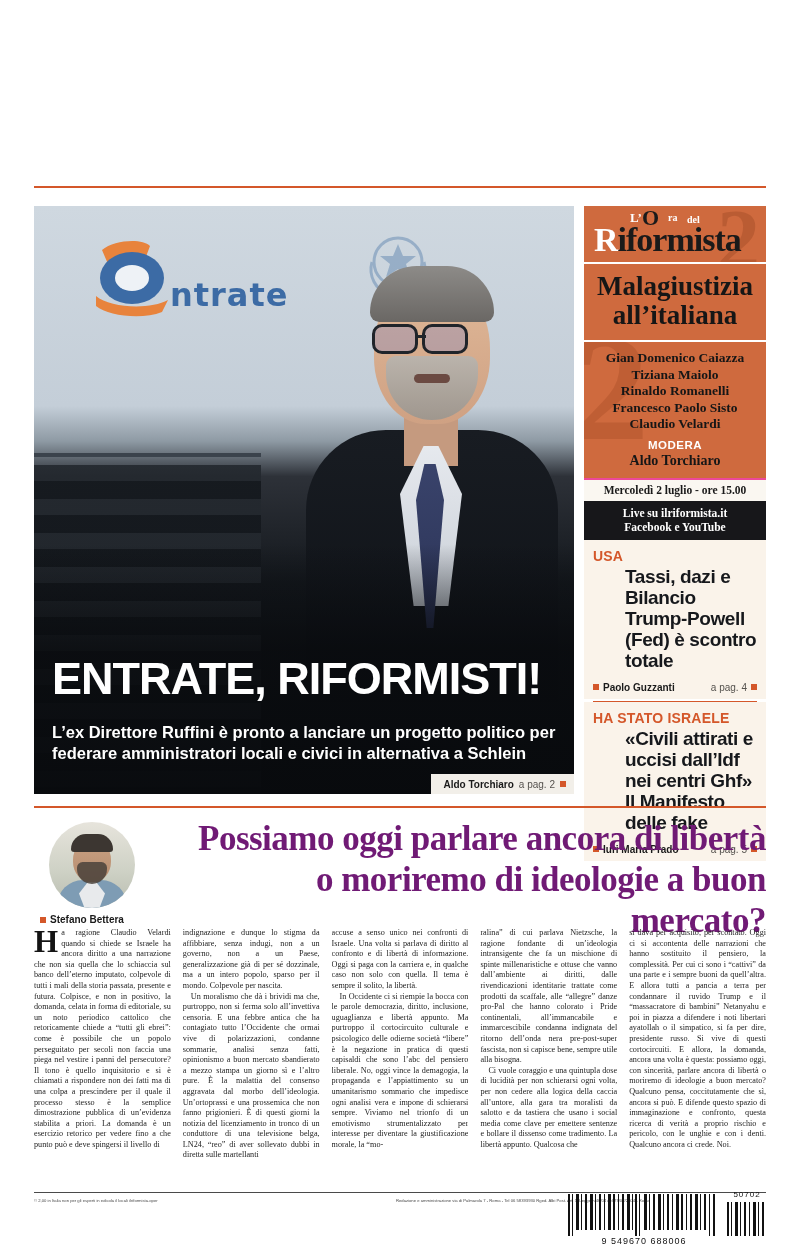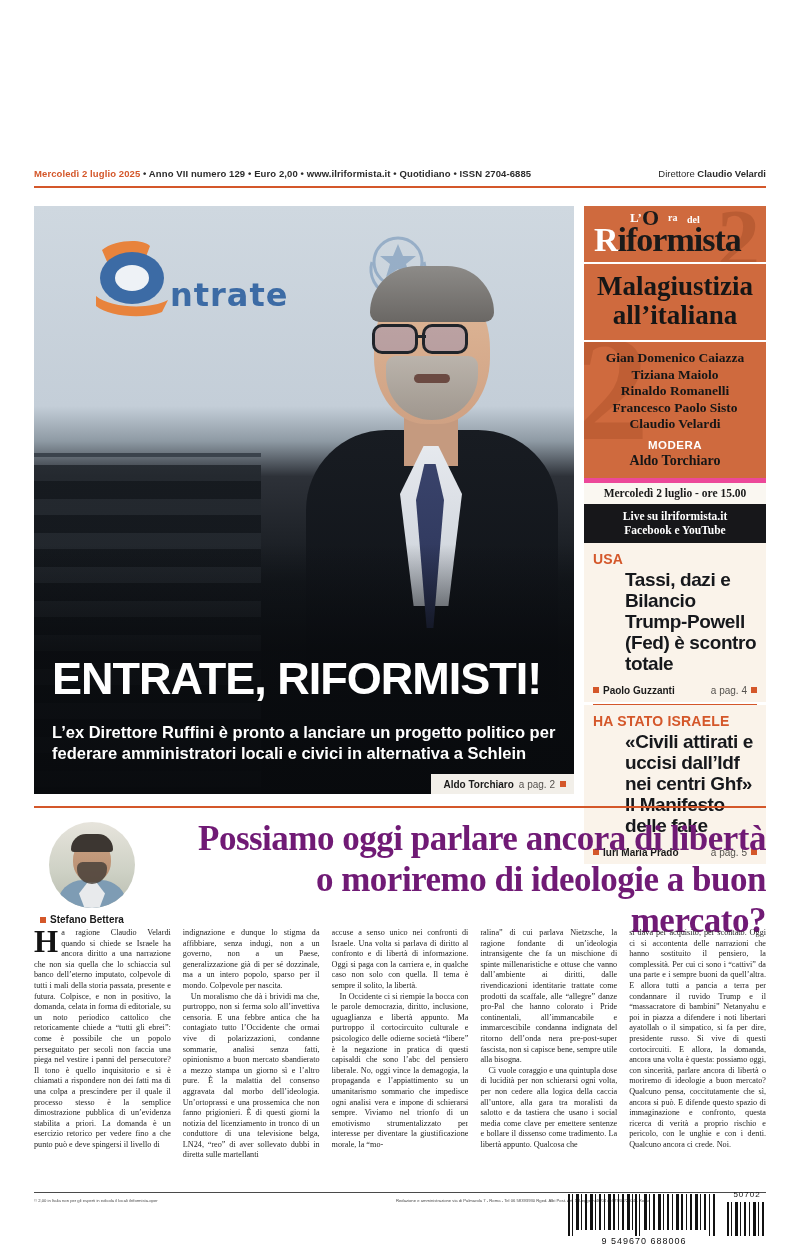--- a/index.html
+++ b/index.html
@@ -302,14 +302,6 @@
 <div class="page">
 
 
-  <div class="infoline">
-    <div class="infoline-left">
-      <span class="date">Mercoledì 2 luglio 2025</span><span> • Anno VII numero 129 • Euro 2,00 • www.ilriformista.it • Quotidiano • ISSN 2704-6885</span>
-    </div>
-    <div class="infoline-right">
-      <span>Direttore </span><b>Claudio Velardi</b>
-    </div>
-  </div>
   <div class="rule-top"></div>
 
   <div class="lead">

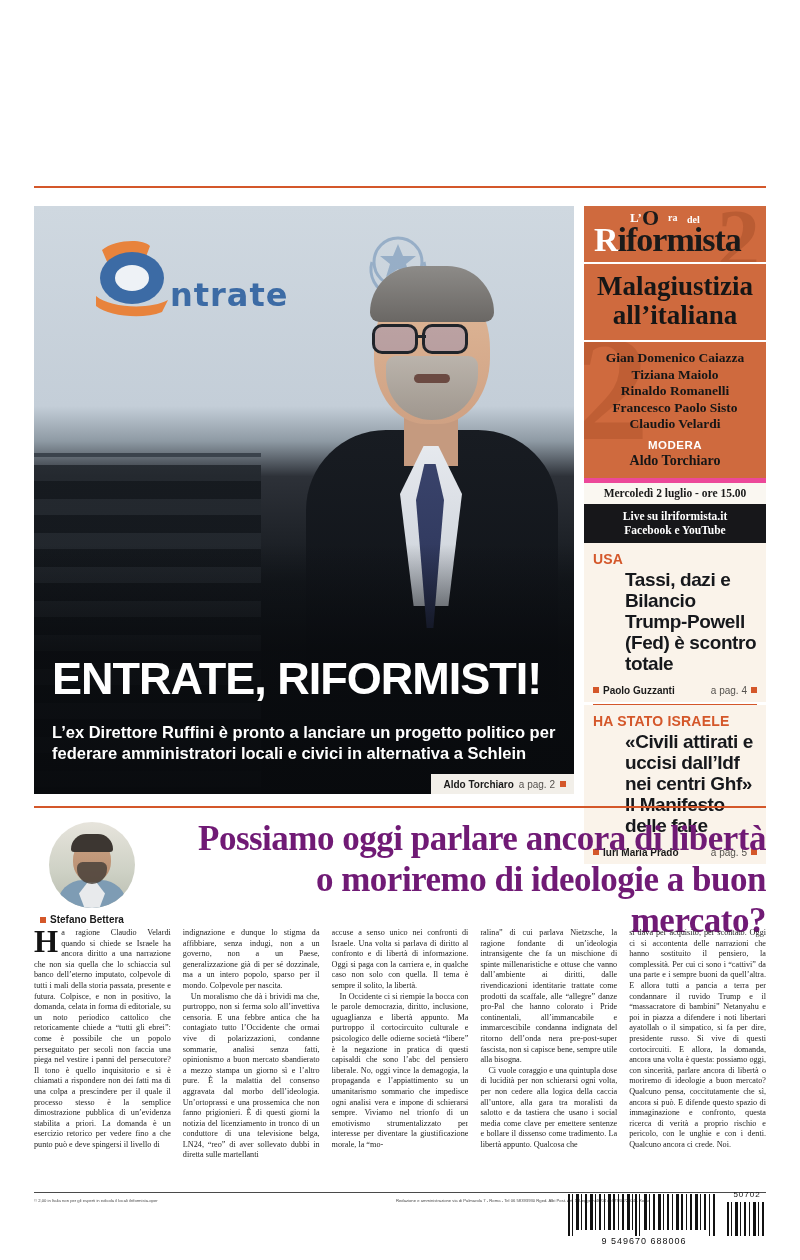--- a/index.html
+++ b/index.html
@@ -201,7 +201,7 @@
     font-size:150px; color:rgba(150,66,28,.28); font-weight:700; z-index:1;
   }
   .side-when {
-    background:#faf7f1; border-top:5px solid #ec4899;
+    background:#faf7f1; border-top:2px solid #ec4899;
     font-family:"Liberation Serif", serif; font-weight:700; font-size:11.5px;
     color:#1a1a1a; text-align:center; padding:4px 0 5px;
   }

